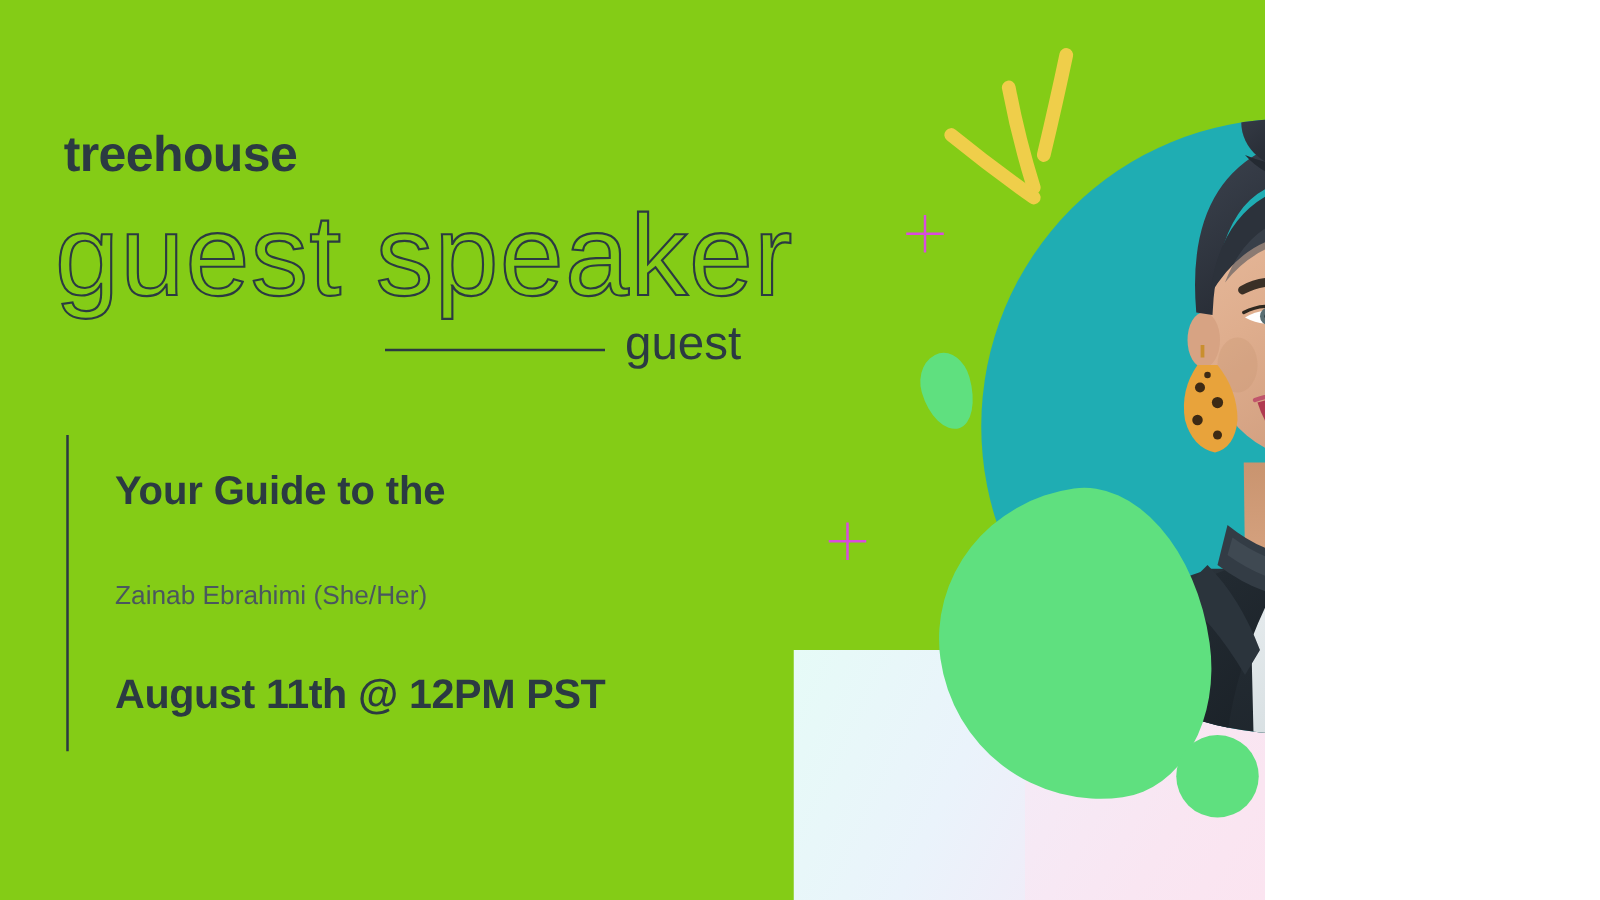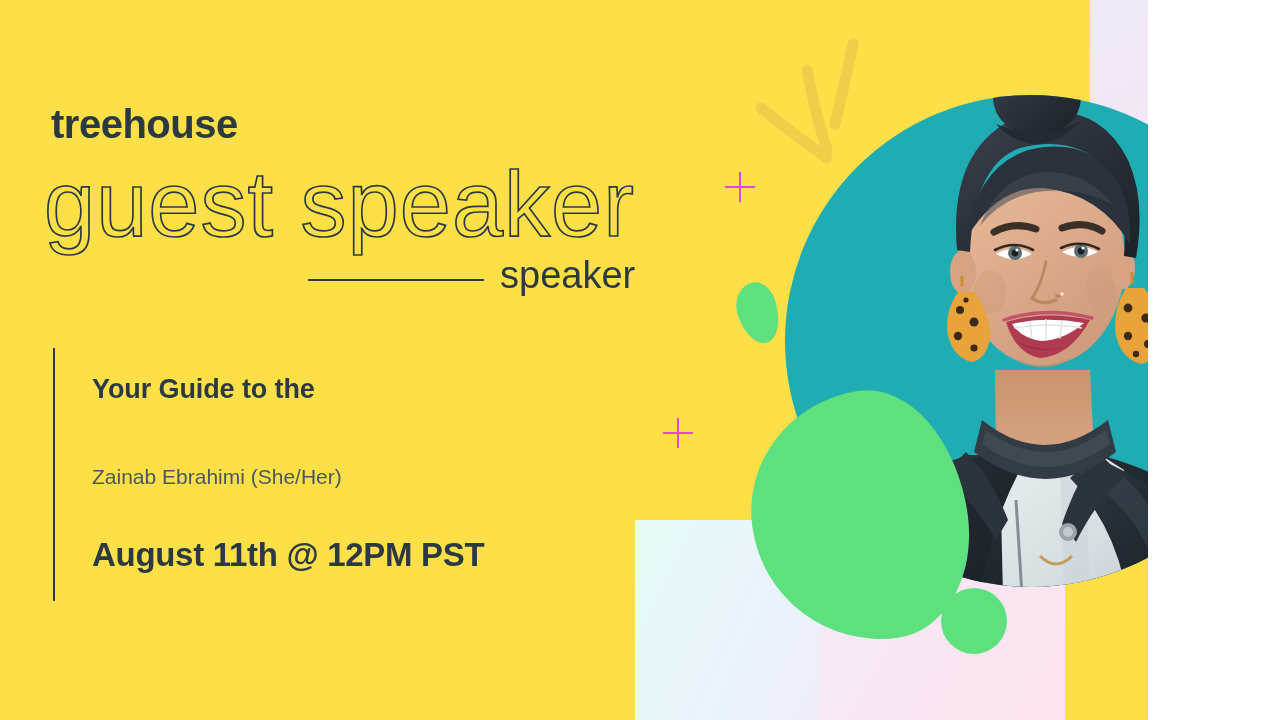--- a/index.html
+++ b/index.html
@@ -13,10 +13,10 @@
   }
   #stage {
     position: relative;
-    width: 1148px;
+    width: 1012px;
     height: 720px;
     overflow: hidden;
-    background: #fde047;
+    background: #84cc16;
   }
 
   

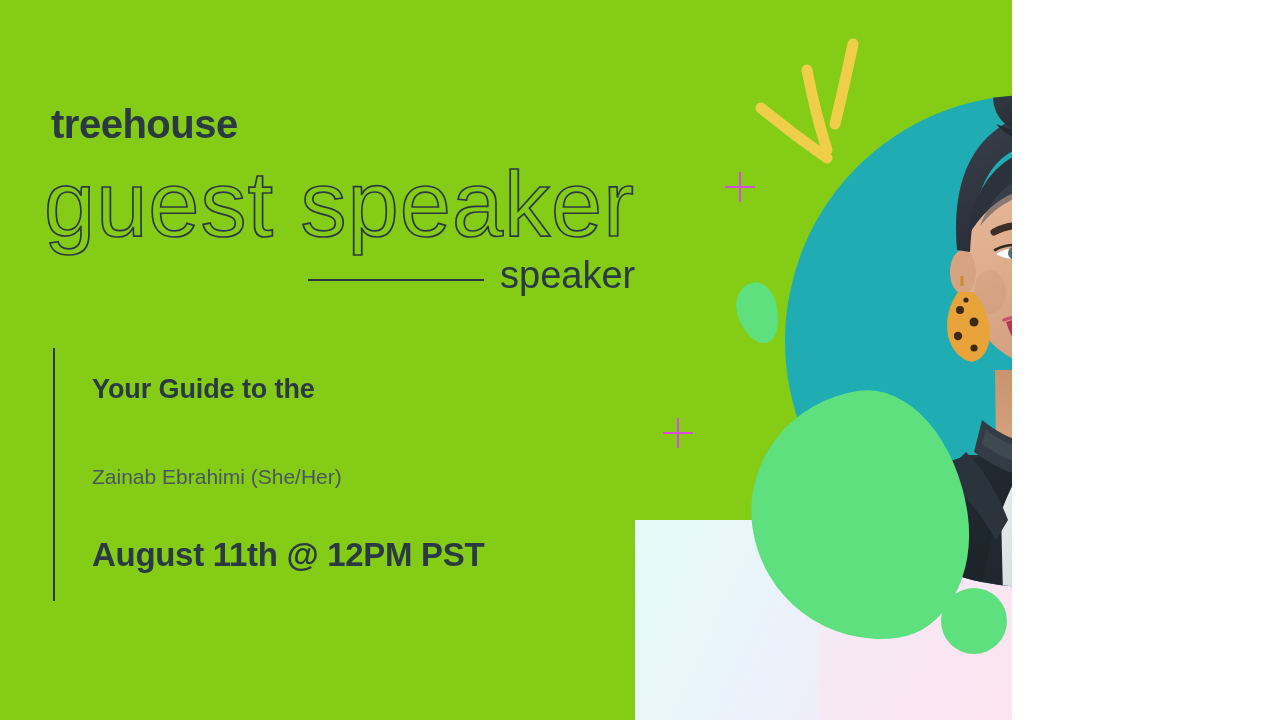--- a/index.html
+++ b/index.html
@@ -384,7 +384,7 @@
     </svg>
 
     <div id="series-rule"></div>
-    <div id="series-word">speaker</div>
+    <div id="series-word">guest</div>
 
     <div id="vertical-rule"></div>
 

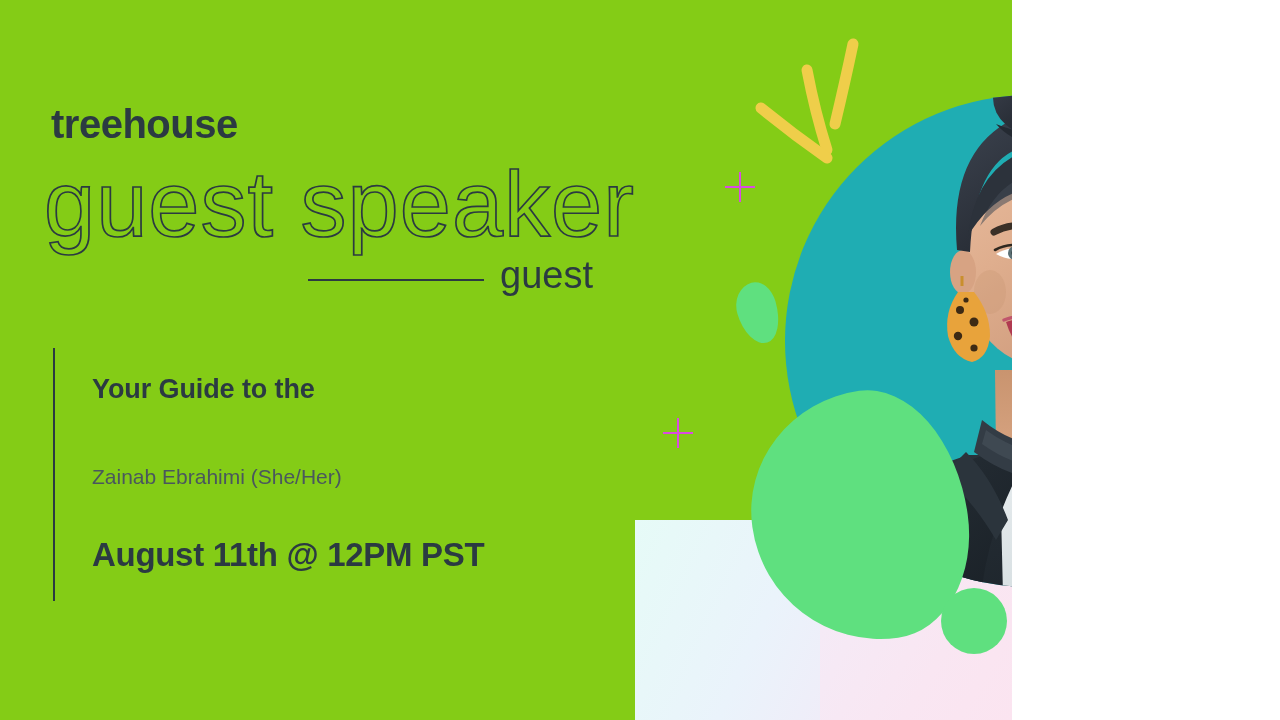--- a/index.html
+++ b/index.html
@@ -167,7 +167,7 @@
     position: absolute;
     left: 92px; top: 370px;
     width: 400px;
-    font-size: 27px;
+    font-size: 32px;
     font-weight: bold;
     line-height: 1.42;
     color: #2B3A42;

